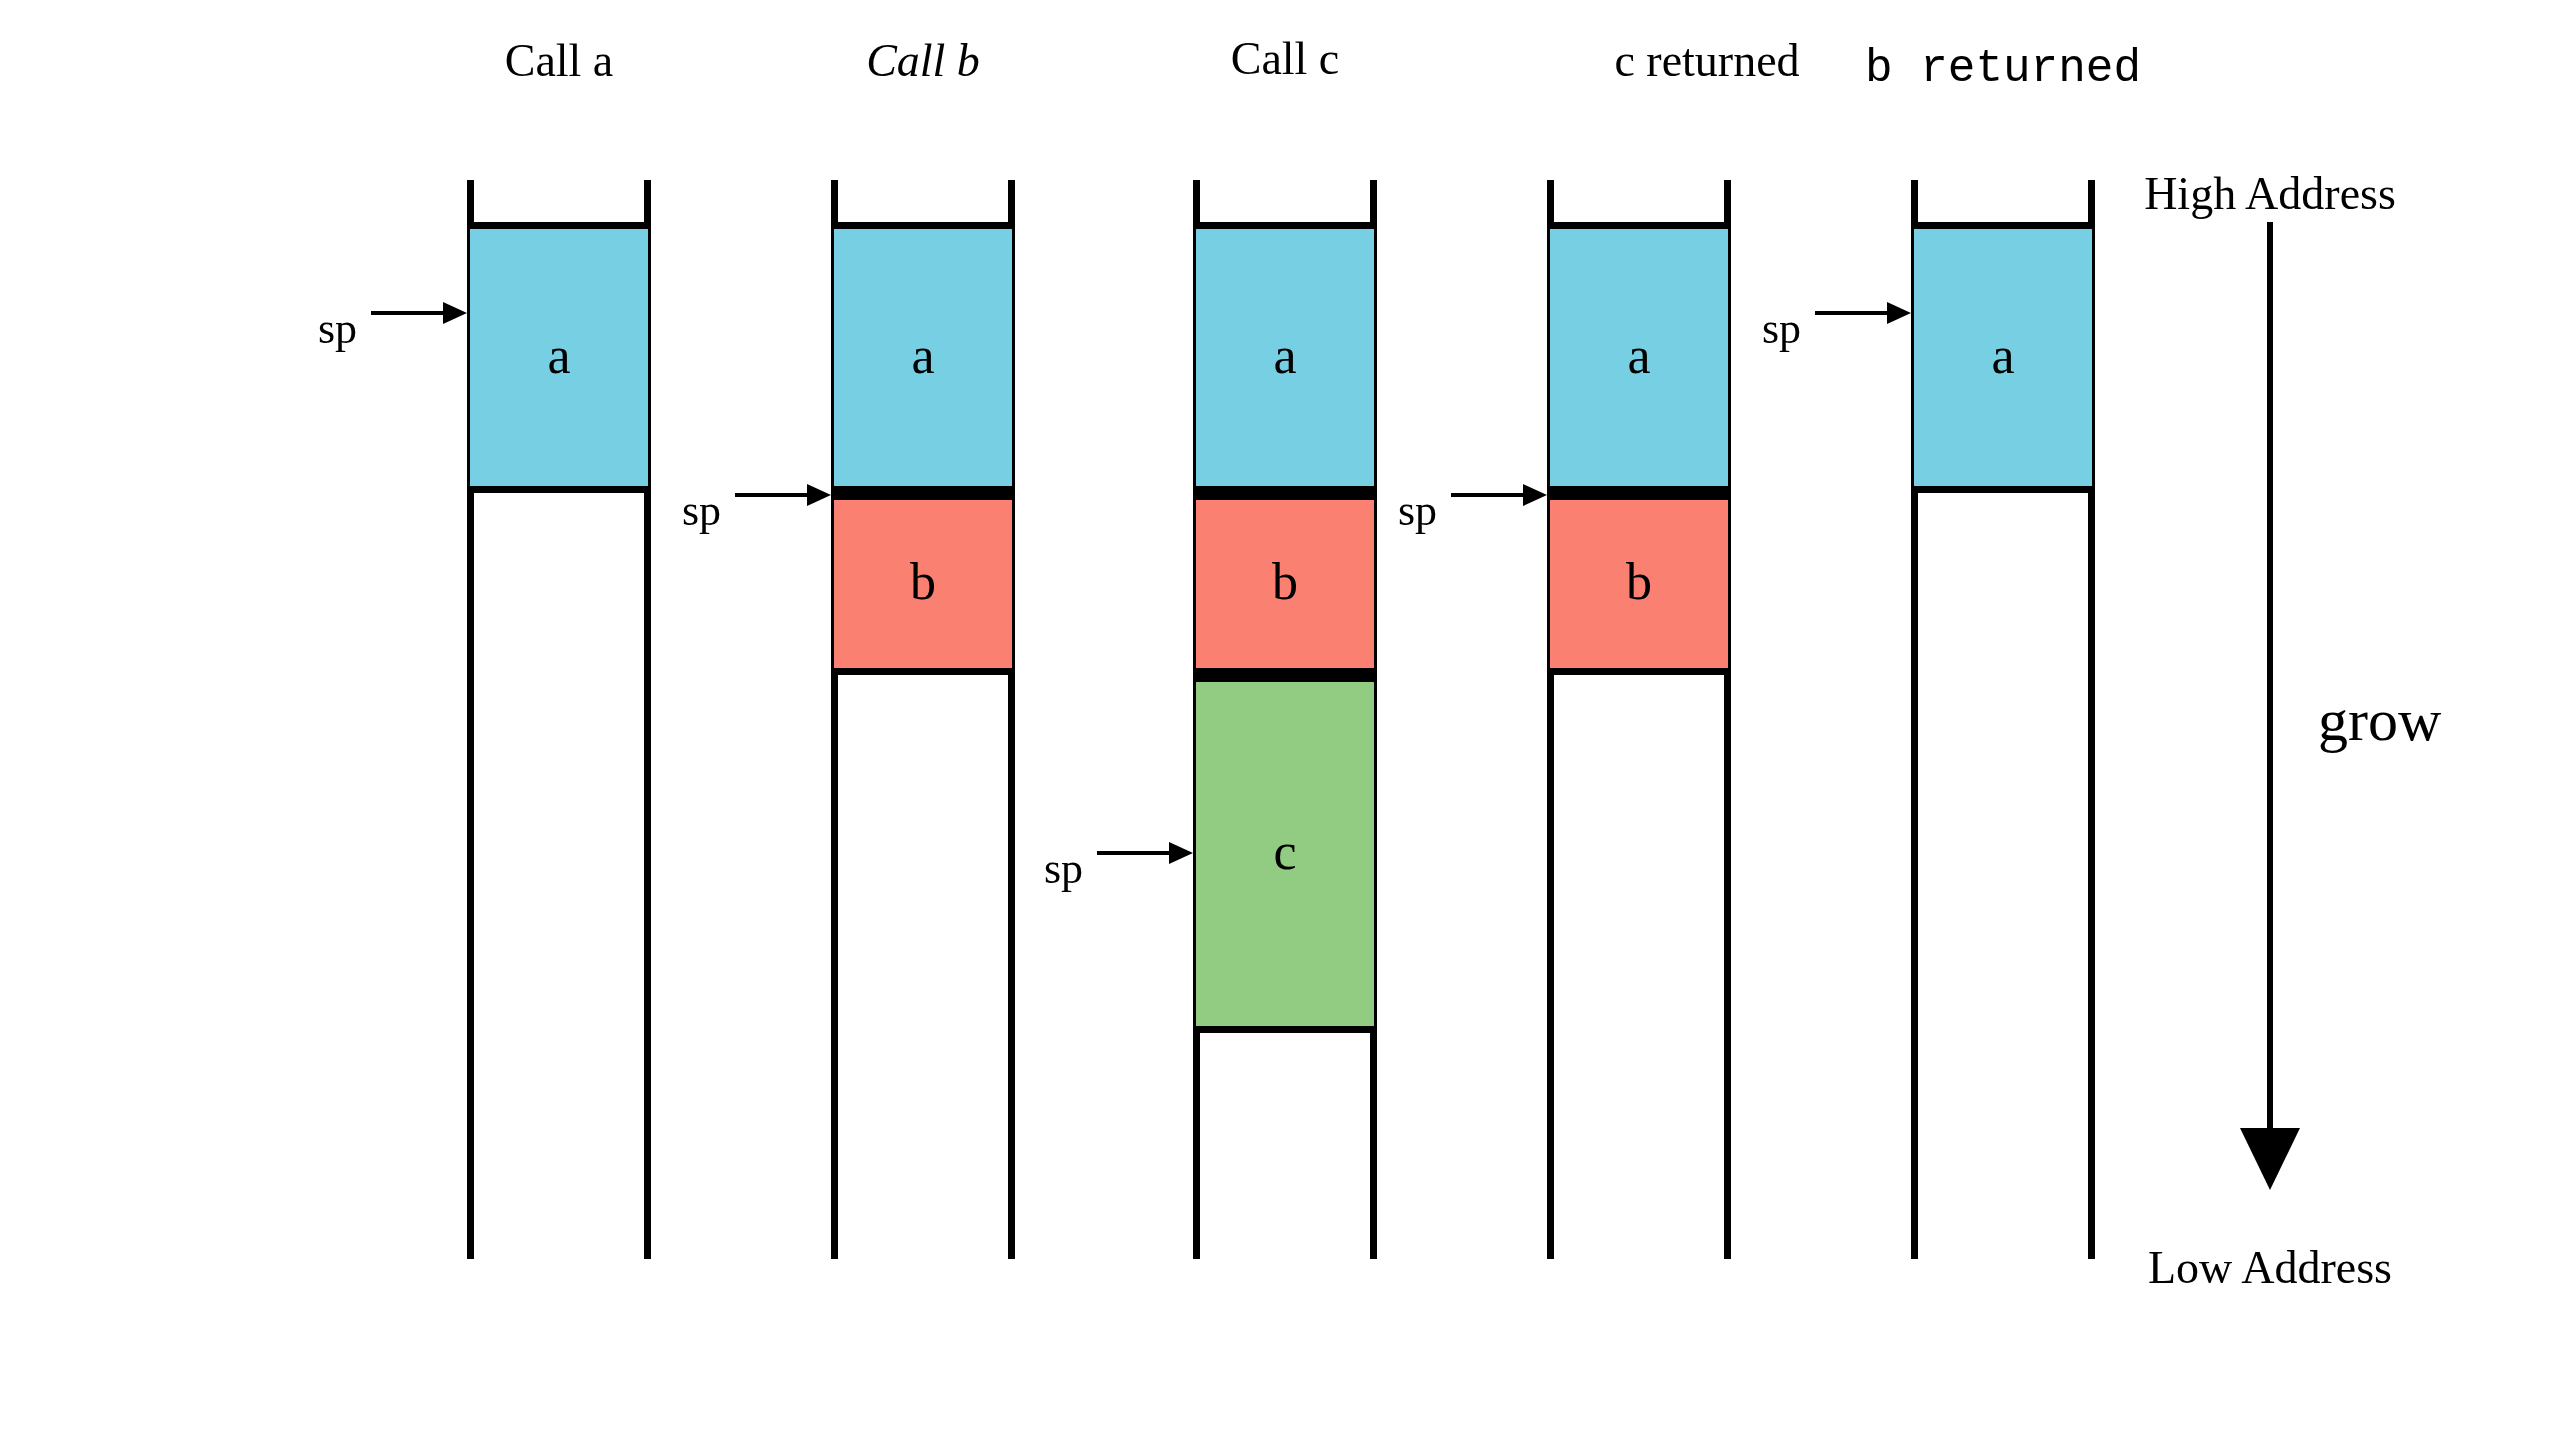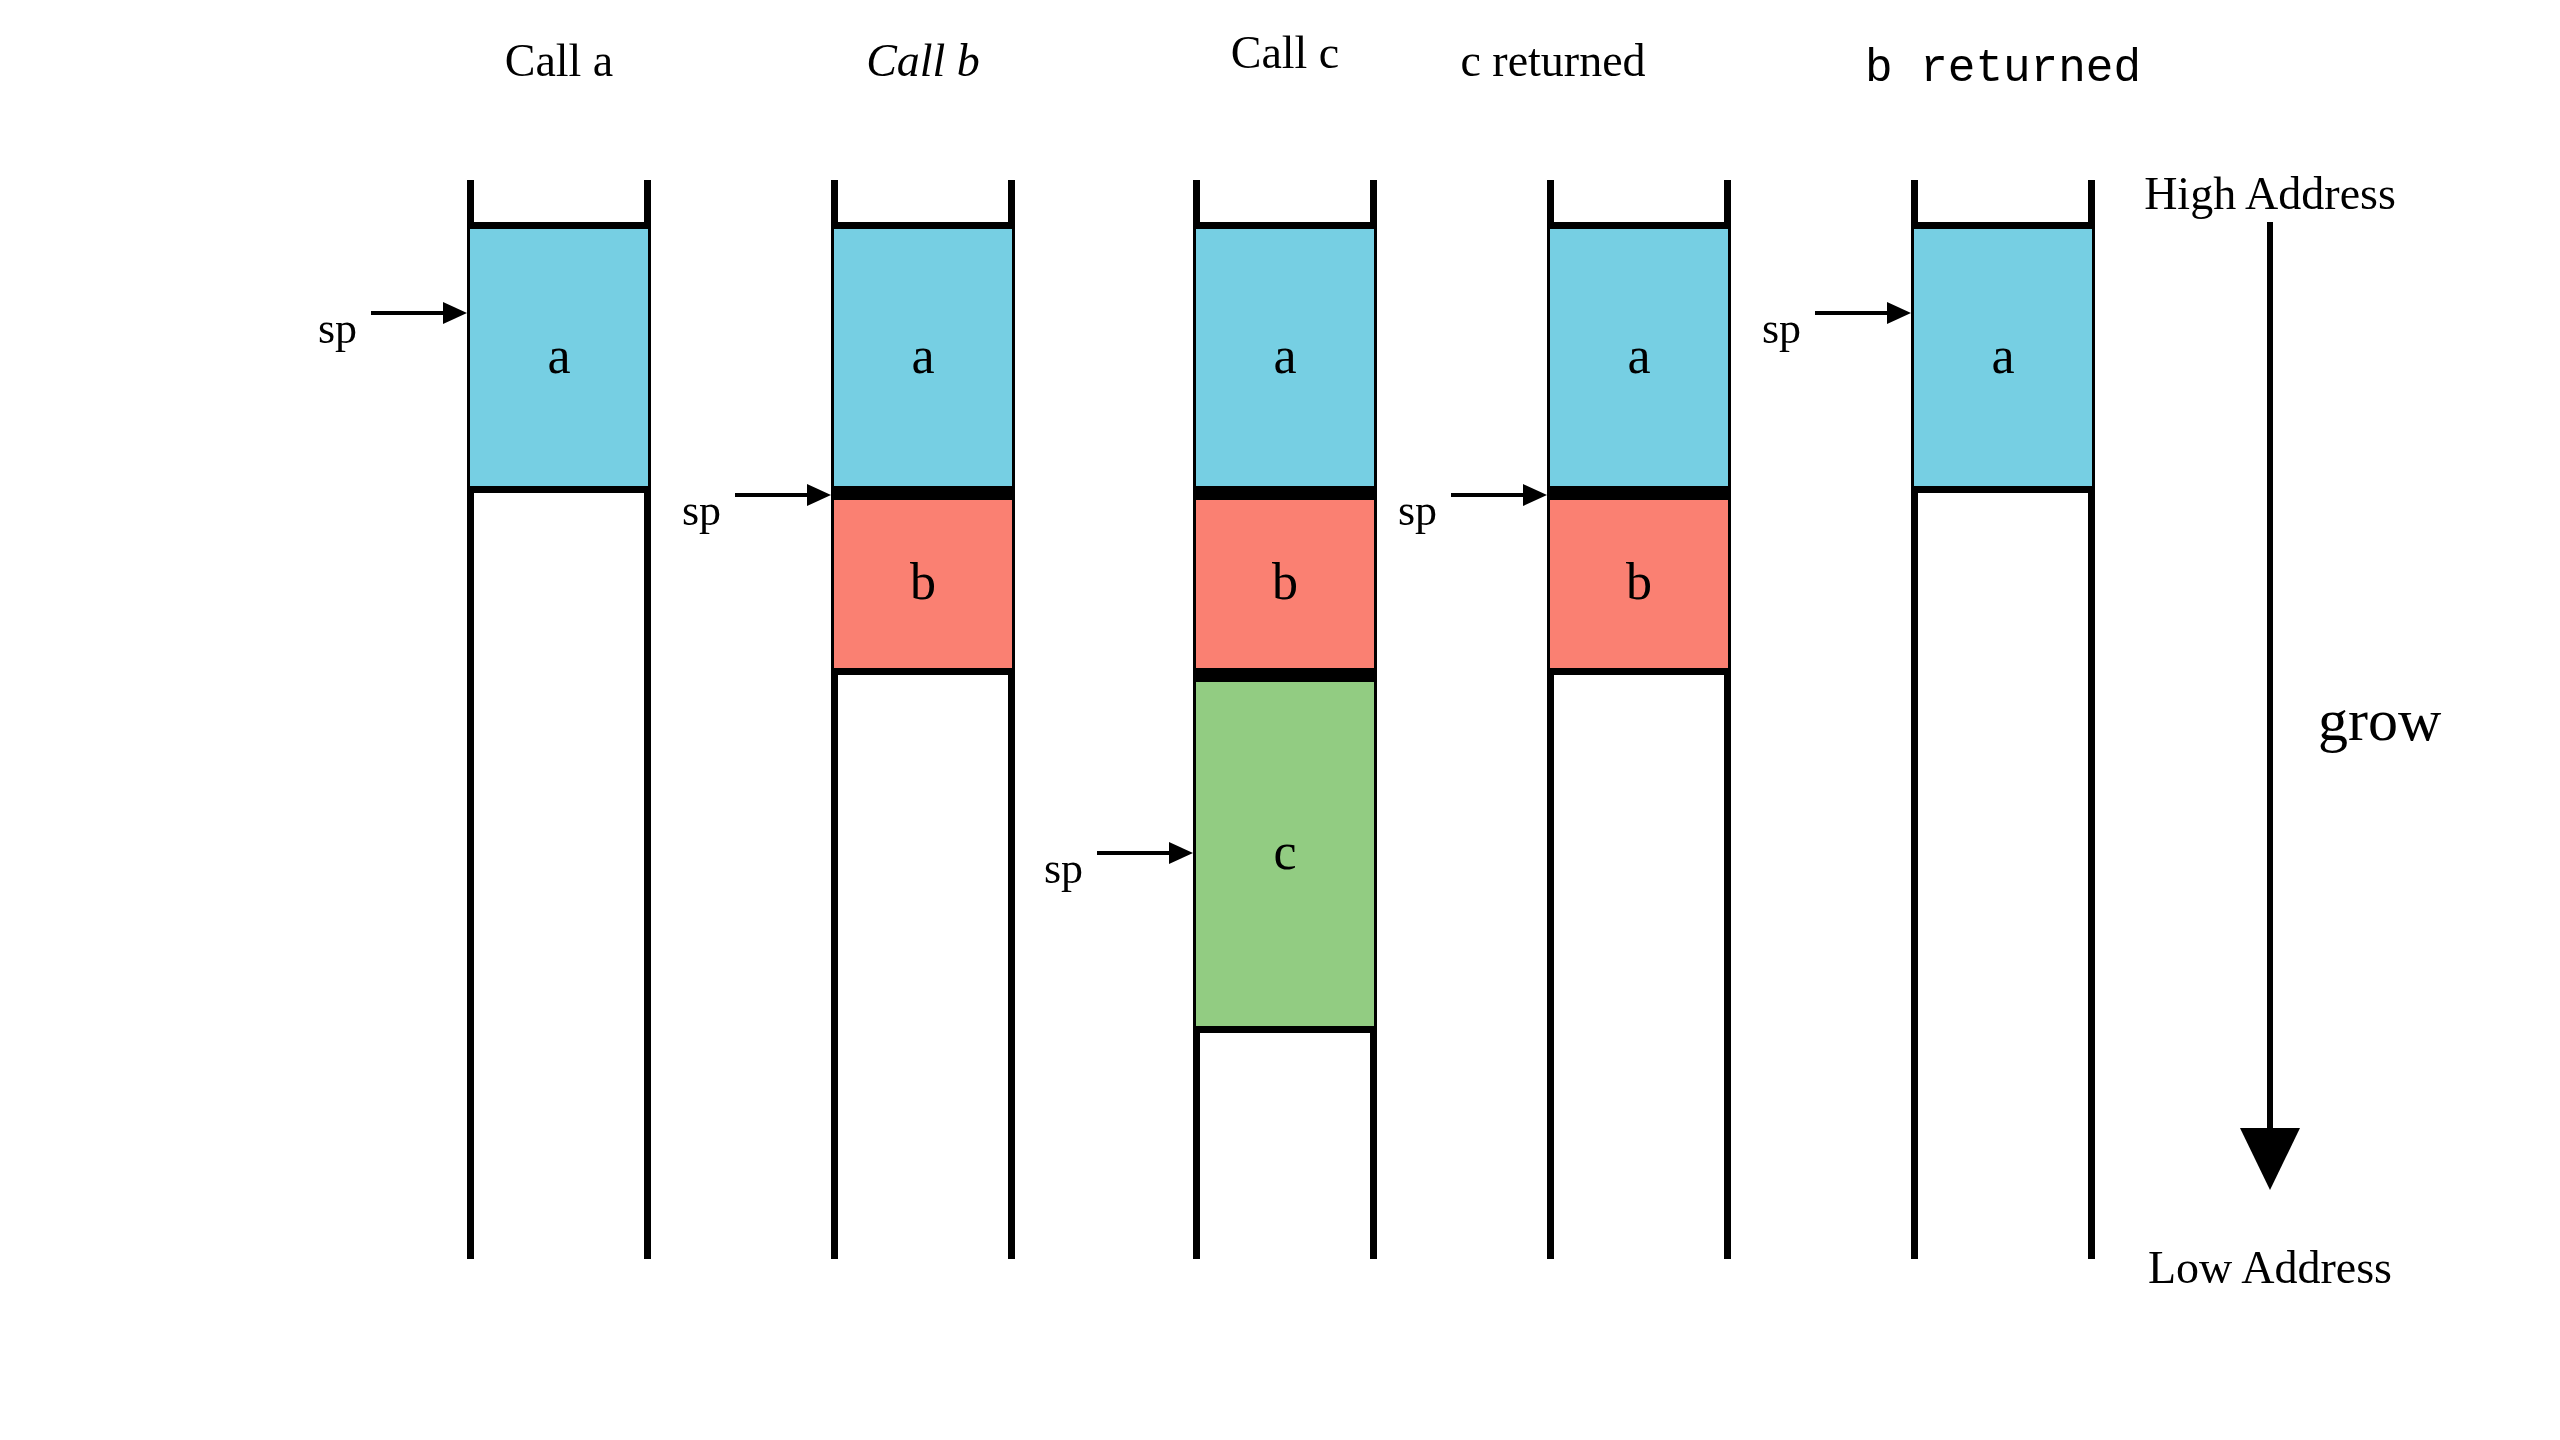--- a/index.html
+++ b/index.html
@@ -152,7 +152,7 @@
 
   <div class="col-title" style="left:559px; top:38px;">Call a</div>
   <div class="col-title" style="left:923px; top:38px;font-style:italic;">Call b</div>
-  <div class="col-title" style="left:1285px; top:30px;">Call c</div>
+  <div class="col-title" style="left:1285px; top:36px;">Call c</div>
   <div class="col-title" style="left:1553px; top:38px;">c returned</div>
   <div class="col-title" style="left:2003px; top:46px;font-family:Liberation Mono, monospace;">b returned</div>
 

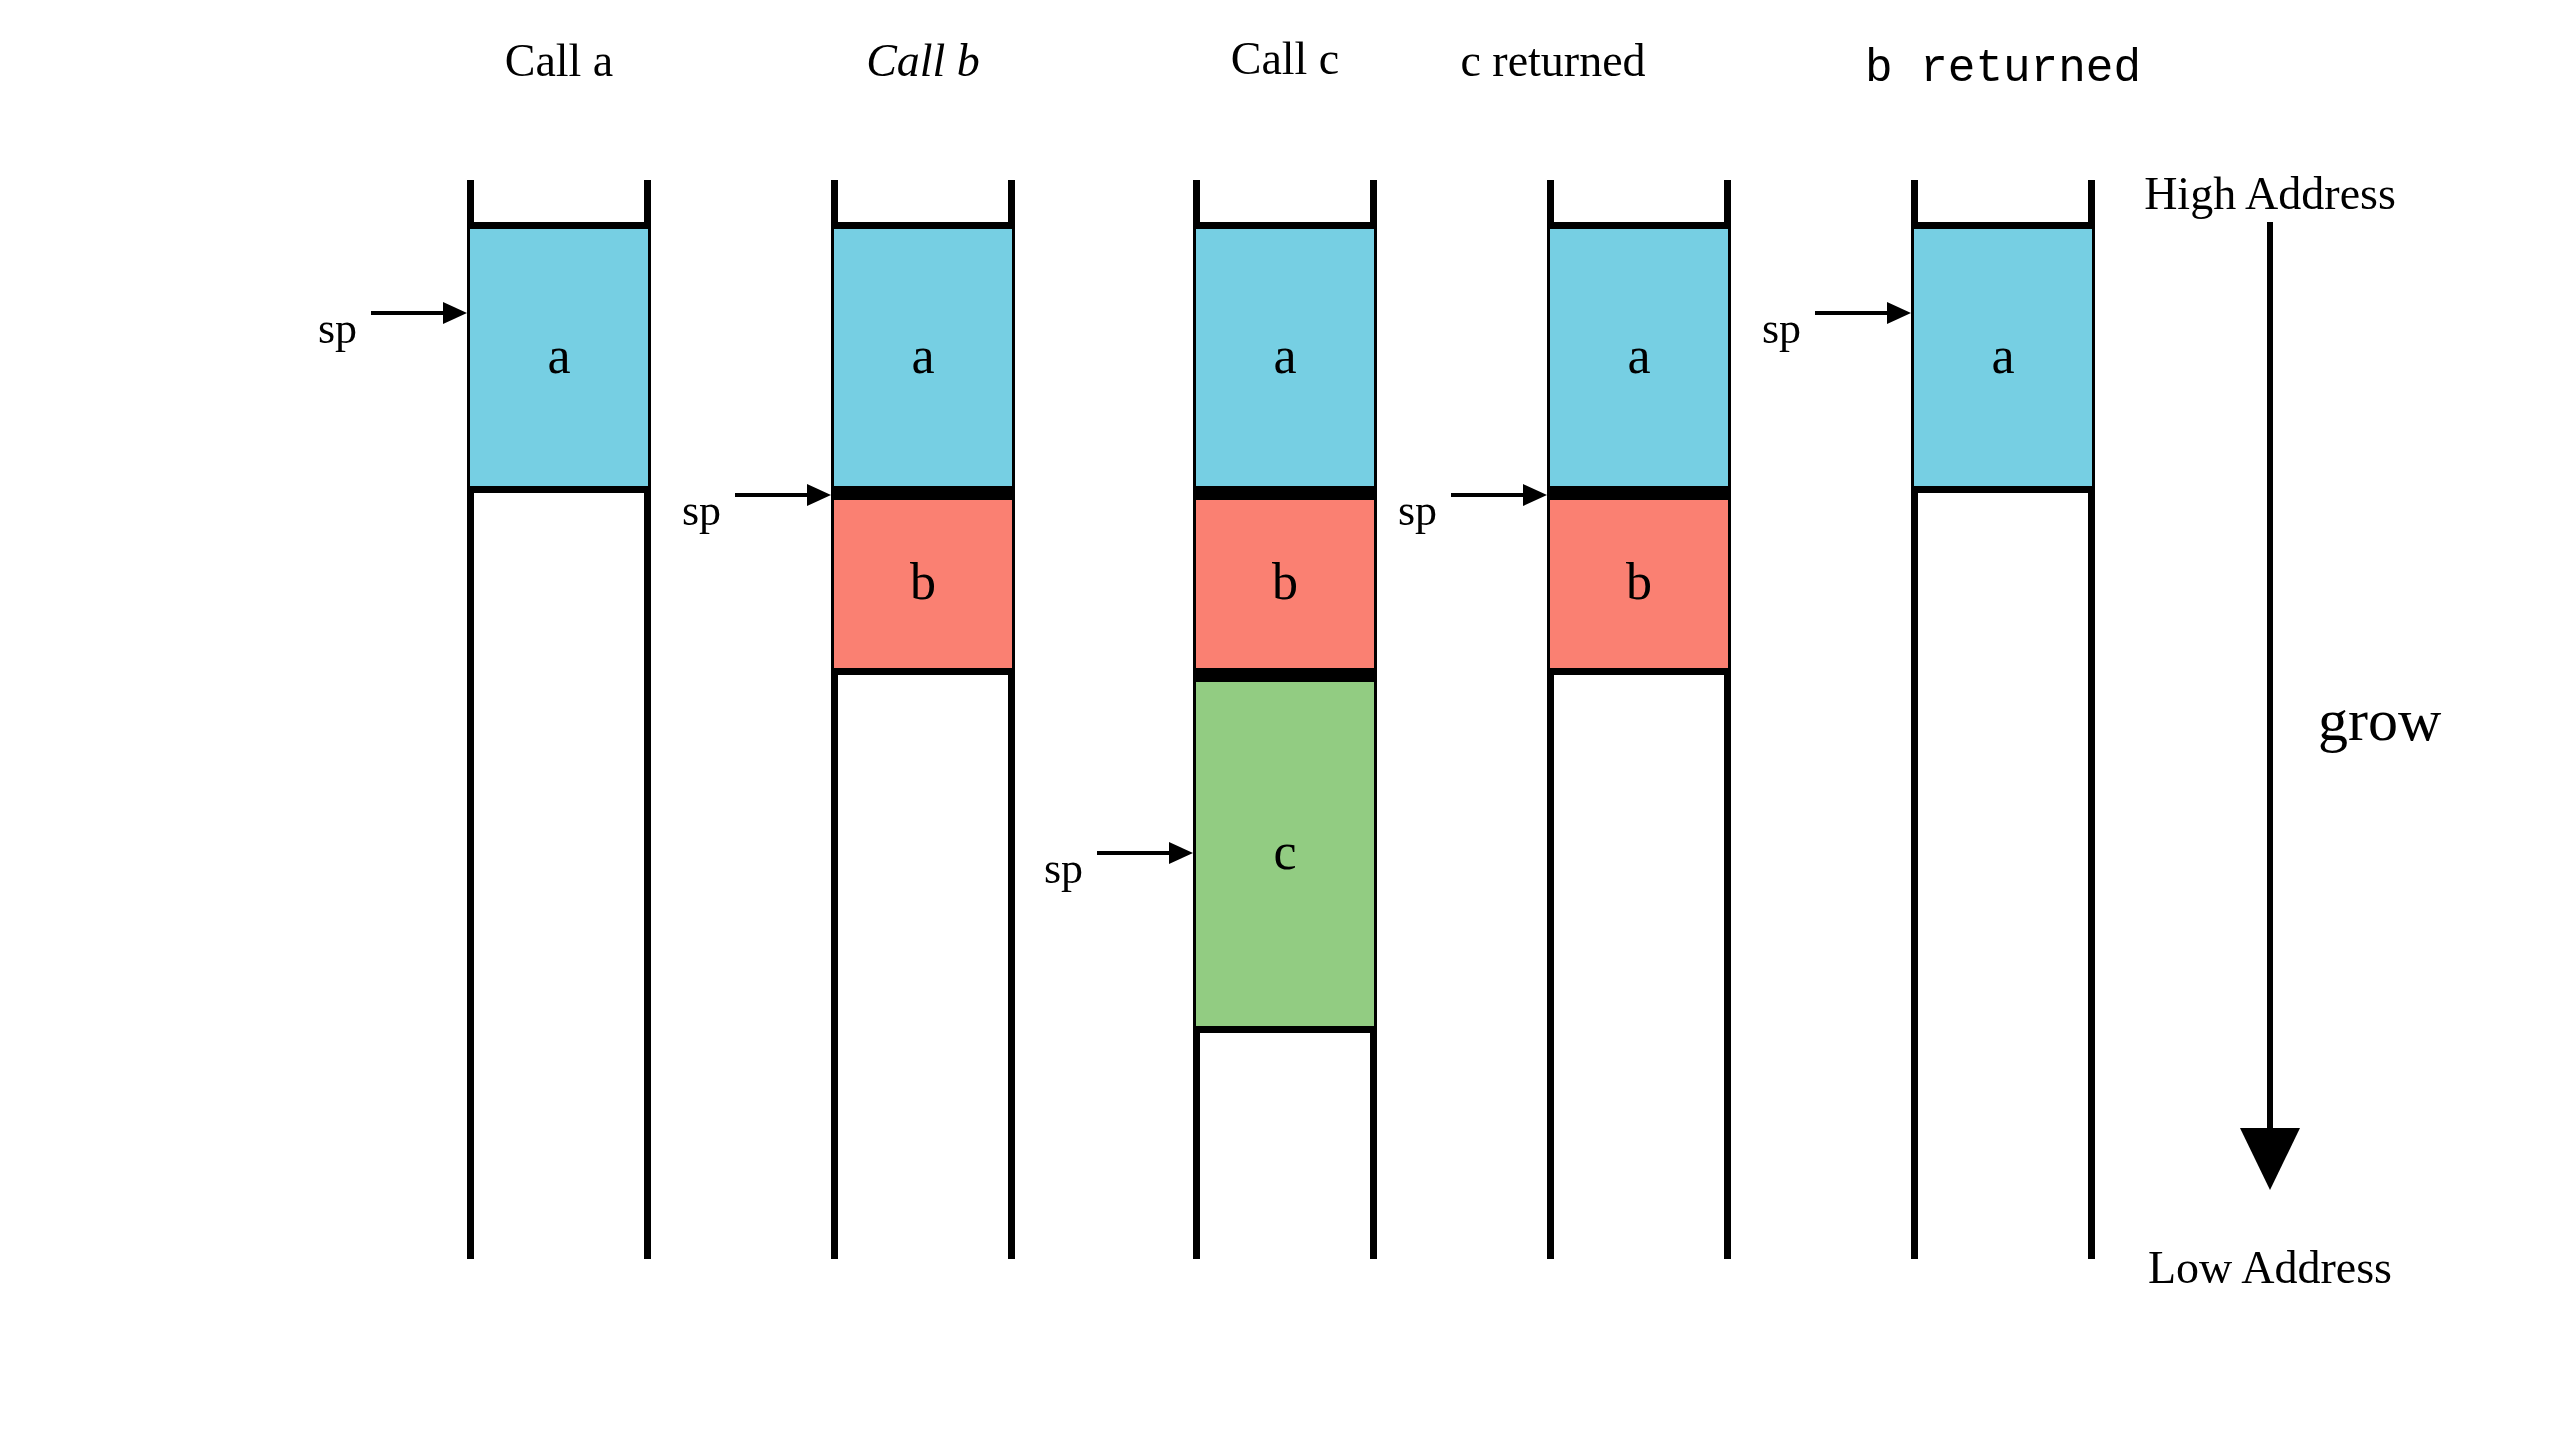--- a/index.html
+++ b/index.html
@@ -153,7 +153,7 @@
   <div class="col-title" style="left:559px; top:38px;">Call a</div>
   <div class="col-title" style="left:923px; top:38px;font-style:italic;">Call b</div>
   <div class="col-title" style="left:1285px; top:36px;">Call c</div>
-  <div class="col-title" style="left:1553px; top:38px;">c returned</div>
+  <div class="col-title" style="left:1707px; top:38px;">c returned</div>
   <div class="col-title" style="left:2003px; top:46px;font-family:Liberation Mono, monospace;">b returned</div>
 
   <div class="stack-col" style="left:467px;">

